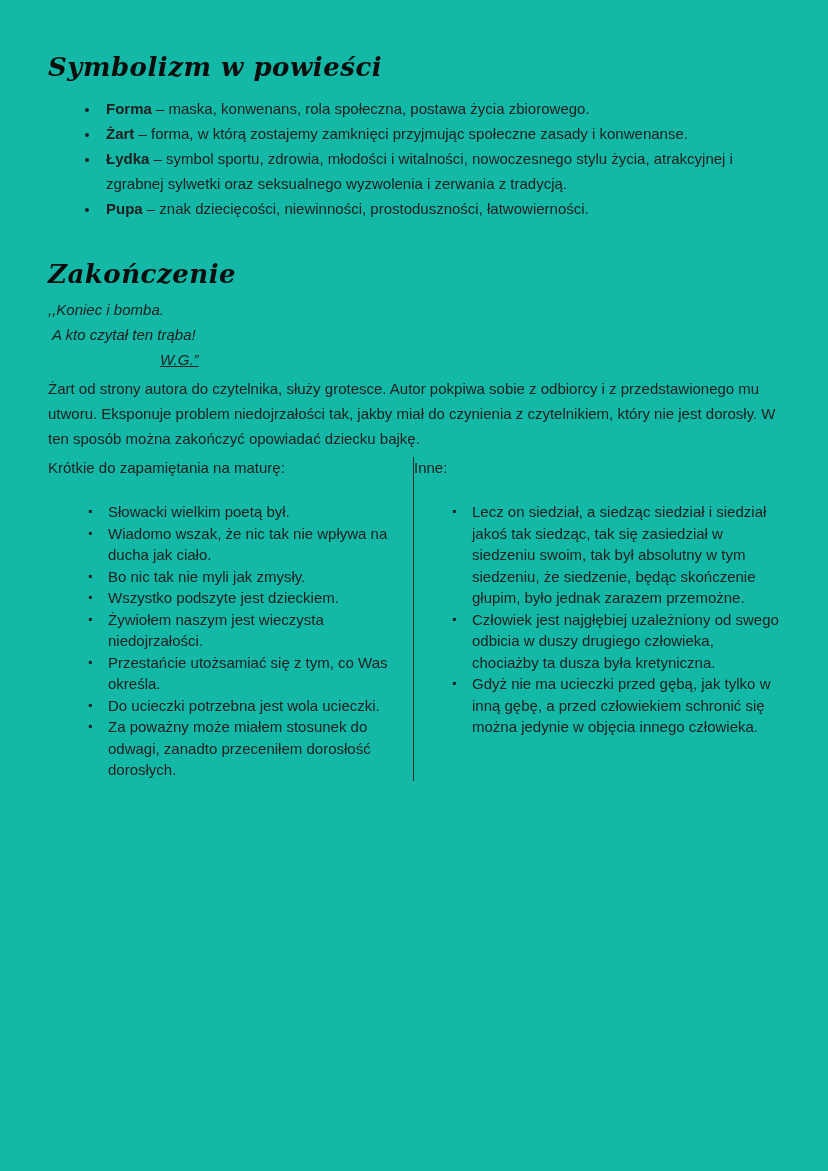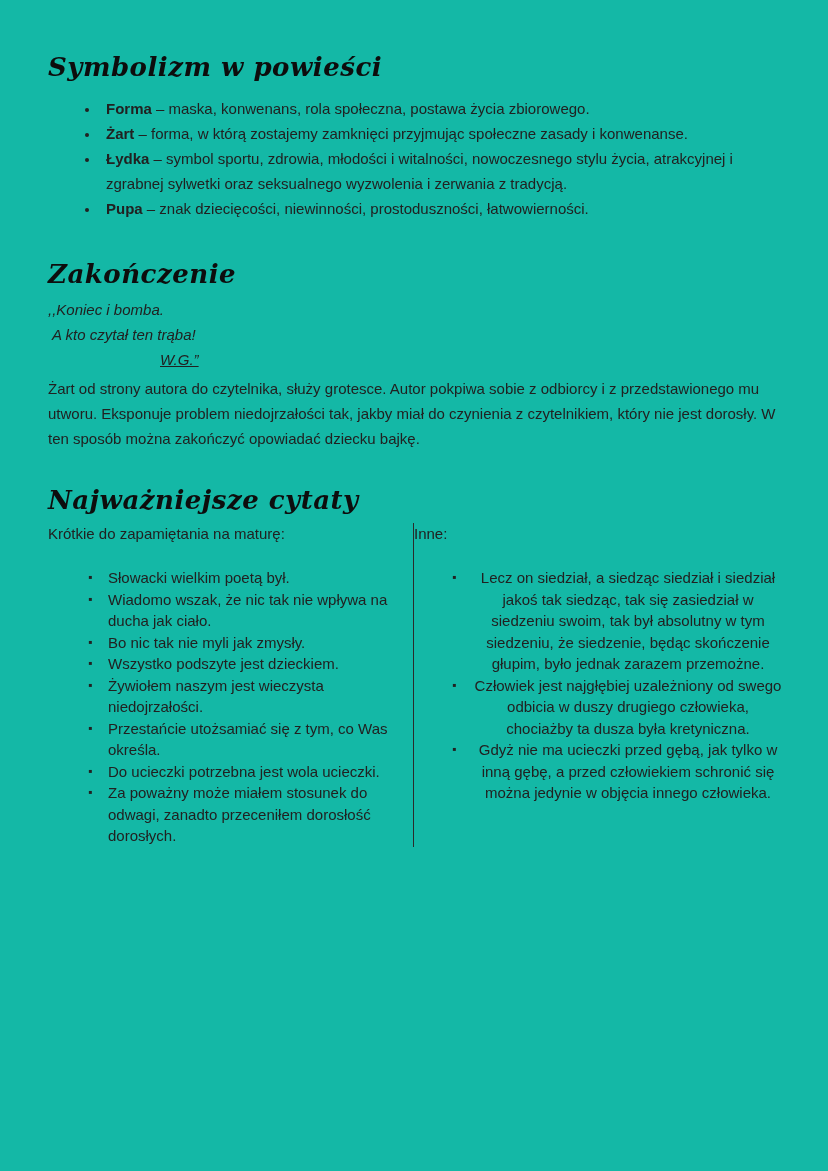--- a/index.html
+++ b/index.html
@@ -123,7 +123,6 @@
   </section>
 
   <section>
-    <h2 class="script-heading h-quotes">Najważniejsze cytaty</h2>
 
     <div class="columns">
 

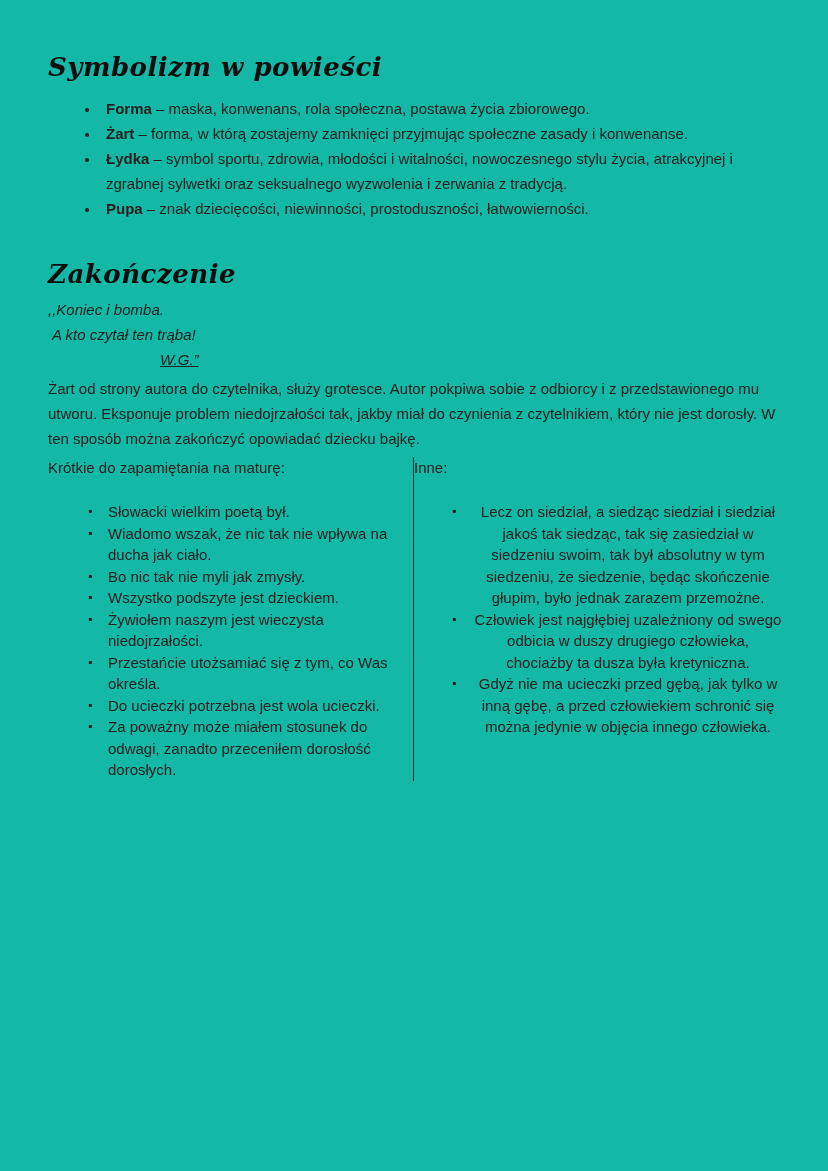--- a/index.html
+++ b/index.html
@@ -83,7 +83,7 @@
     list-style: none;
   }
   .col-left  ul.sq-list { margin-left: 40px; }
-  .col-right ul.sq-list { margin-left: 38px; margin-right: 6px; text-align: center; }
+  .col-right ul.sq-list { margin-left: 38px; margin-right: 6px; }
   ul.sq-list li {
     position: relative;
     padding-left: 20px;

